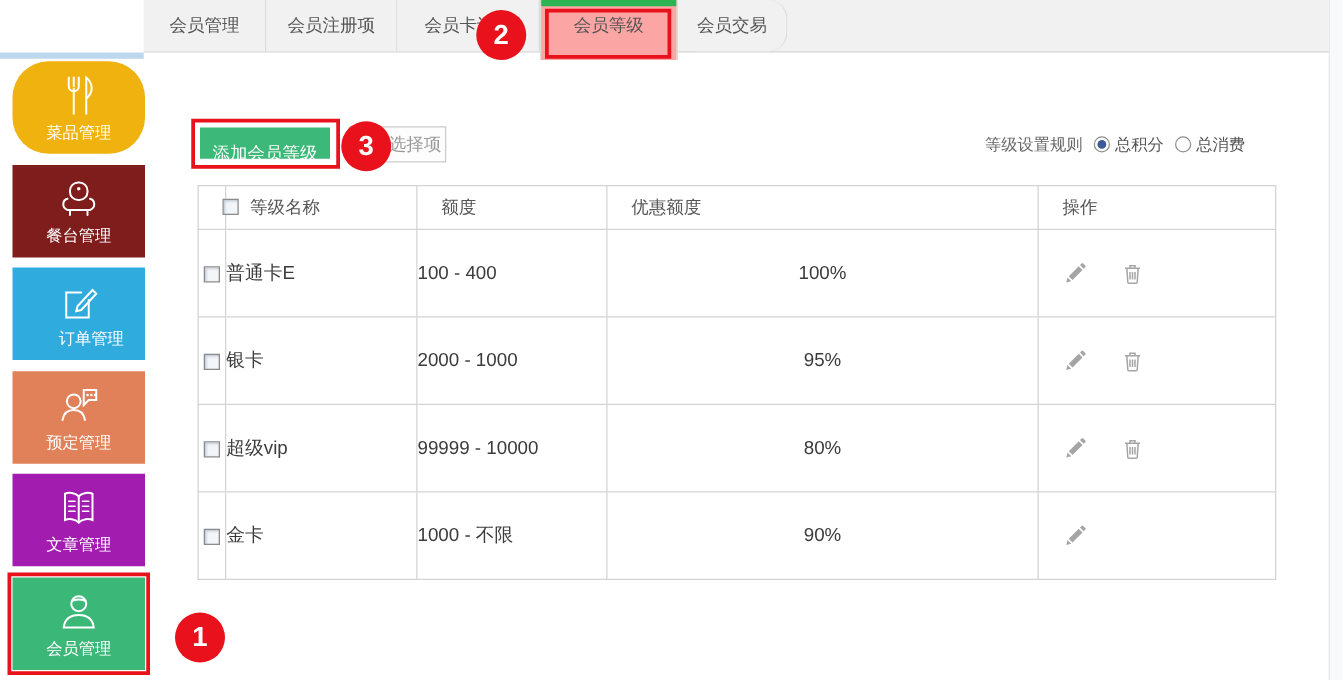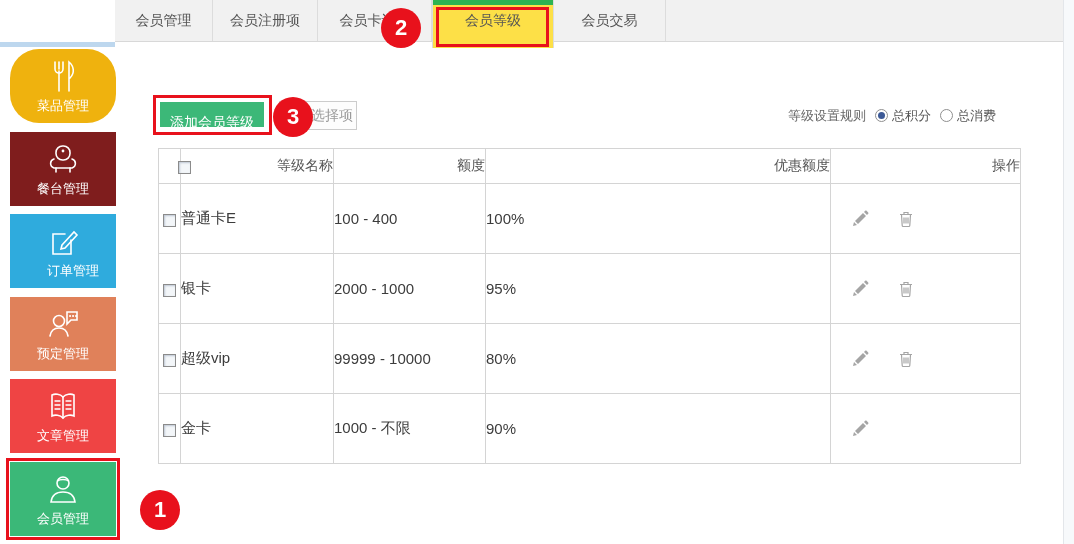--- a/index.html
+++ b/index.html
@@ -12,7 +12,7 @@
   .tab { height:41px; line-height:41px; text-align:center; font-size:14px; color:#555;
          border-right:1px solid #dcdcdc; background:#f1f1f1; cursor:pointer; }
   .tab.t0{width:98px;} .tab.t1{width:105px;} .tab.t2{width:114px;} .tab.t4{width:112px;}
-  .tab.active { width:122px; height:48px; background:#fde047; position:relative; z-index:3;
+  .tab.active { width:110px; height:48px; background:#fca5a5; position:relative; z-index:3;
                 border-right:1px solid #dcdcdc; border-left:1px solid #dcdcdc; }
   .tab.active .greenbar { position:absolute; left:0; top:0; width:100%; height:5px; background:#2db351; }
   .tab.active .redframe { position:absolute; left:3px; right:4px; top:7px; bottom:1px;

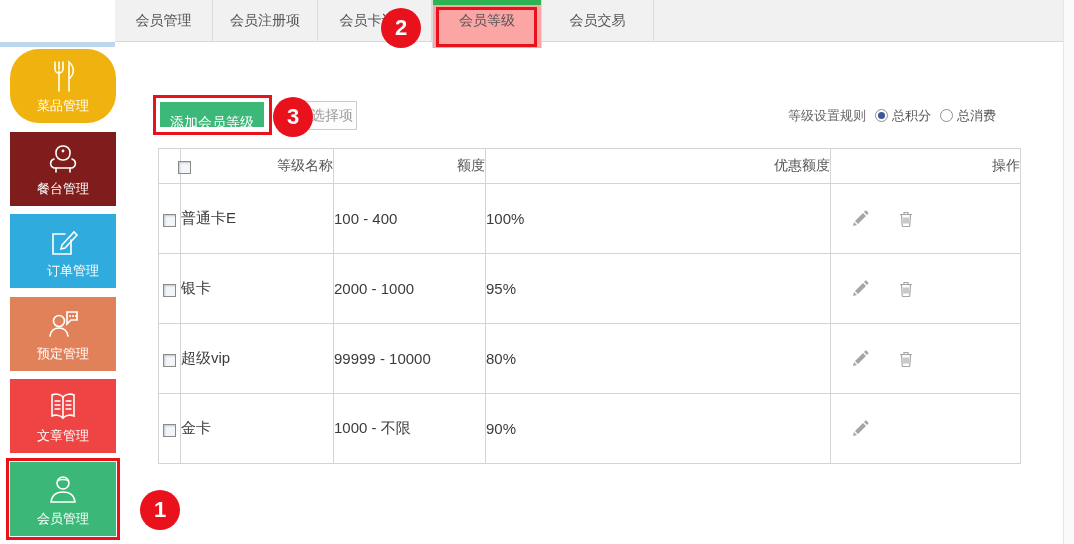--- a/index.html
+++ b/index.html
@@ -11,7 +11,7 @@
             background:#f1f1f1; border-bottom:1px solid #d8d8d8; display:flex; z-index:1; }
   .tab { height:41px; line-height:41px; text-align:center; font-size:14px; color:#555;
          border-right:1px solid #dcdcdc; background:#f1f1f1; cursor:pointer; }
-  .tab.t0{width:98px;} .tab.t1{width:105px;} .tab.t2{width:114px;} .tab.t4{width:112px;}
+  .tab.t0{width:98px;} .tab.t1{width:105px;} .tab.t2{width:114px;} .tab.t4{width:88px;border-radius:15px;}
   .tab.active { width:110px; height:48px; background:#fca5a5; position:relative; z-index:3;
                 border-right:1px solid #dcdcdc; border-left:1px solid #dcdcdc; }
   .tab.active .greenbar { position:absolute; left:0; top:0; width:100%; height:5px; background:#2db351; }

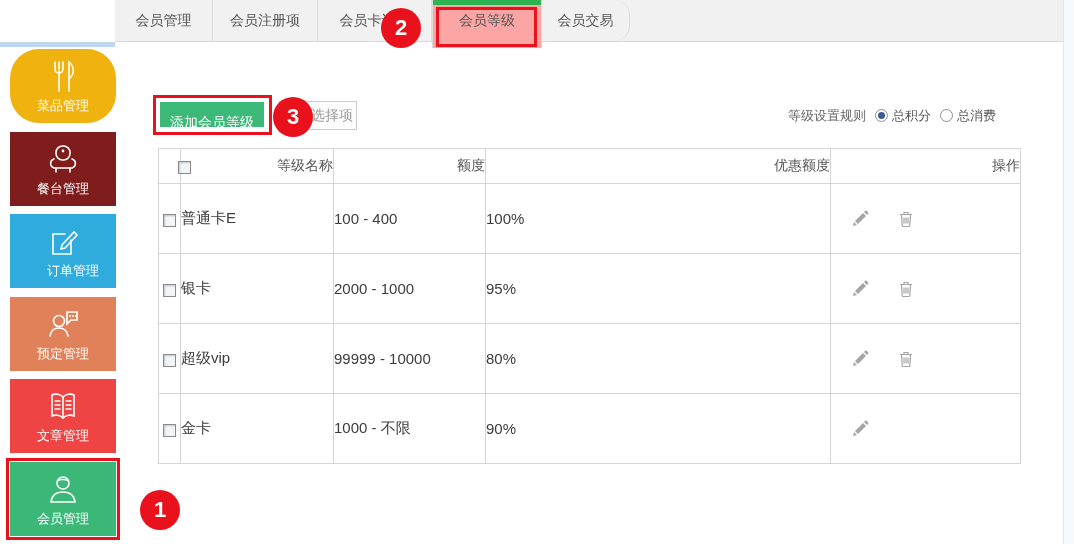--- a/index.html
+++ b/index.html
@@ -62,7 +62,7 @@
                  border-collapse:collapse; table-layout:fixed; }
   table.levels th, table.levels td { border:1px solid #d4d4d4; vertical-align:middle; }
   table.levels th { height:35px; font-weight:normal; font-size:14px; color:#555;
-                    text-align:right; padding-left:19px; }
+                    text-align:left; padding-left:19px;font-family:Liberation Serif, serif; }
   table.levels td { height:70px; font-size:15px; color:#3c3c3c; padding-left:0; }
   th.c-check, td.c-check { padding-left:4px; text-align:center; }
   td.c-disc, th.c-disc-h { }

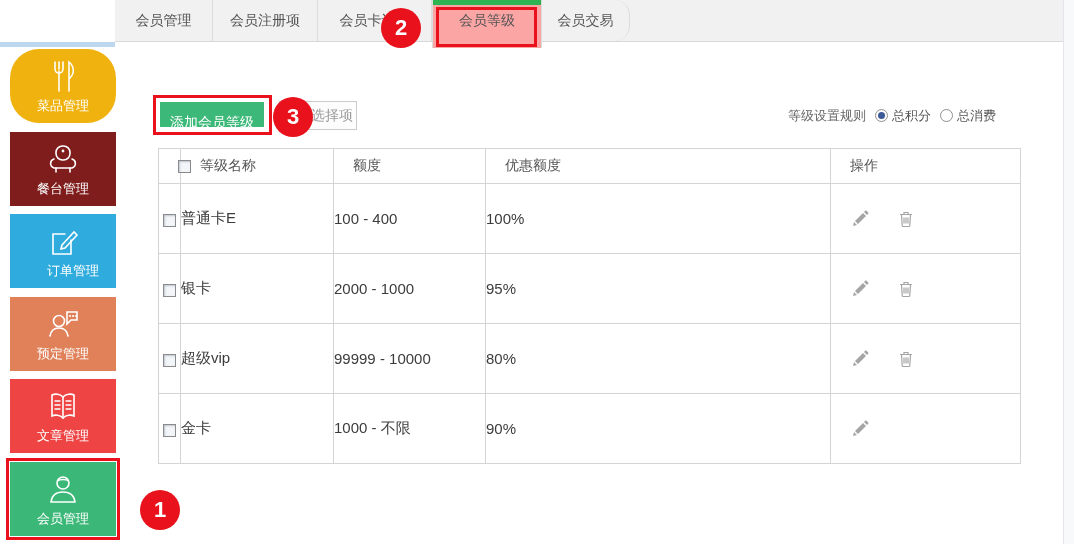--- a/index.html
+++ b/index.html
@@ -66,7 +66,7 @@
   table.levels td { height:70px; font-size:15px; color:#3c3c3c; padding-left:0; }
   th.c-check, td.c-check { padding-left:4px; text-align:center; }
   td.c-disc, th.c-disc-h { }
-  td.c-disc { padding-left:0; }
+  td.c-disc { text-align:center; padding-left:0; }
   .checkbox { display:inline-block; width:13px; height:13px; border:1px solid #8b8b8b;
               background:#f3f6f9; box-shadow:inset 1px 1px 2px rgba(90,110,140,.35);
               cursor:pointer; vertical-align:middle; }

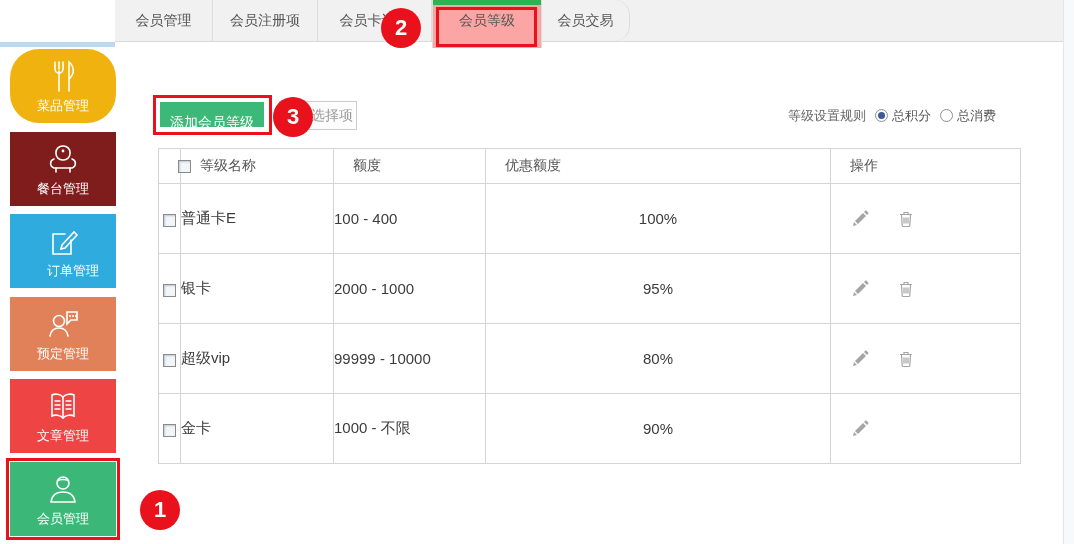--- a/index.html
+++ b/index.html
@@ -27,7 +27,7 @@
   .sb1{top:132px; background:#7f1d1d;}
   .sb2{top:214px; background:#2fabdd;padding-left:20px;}
   .sb3{top:297px; background:#e0815a;}
-  .sb4{top:379px; background:#ef4444;}
+  .sb4{top:379px; background:#a21caf;}
   .sb5{top:462px; background:#3bb878;}
   .sb5 .redframe { position:absolute; left:-4px; top:-4px; right:-4px; bottom:-4px;
                    border:3px solid #e8111c; pointer-events:none; }

